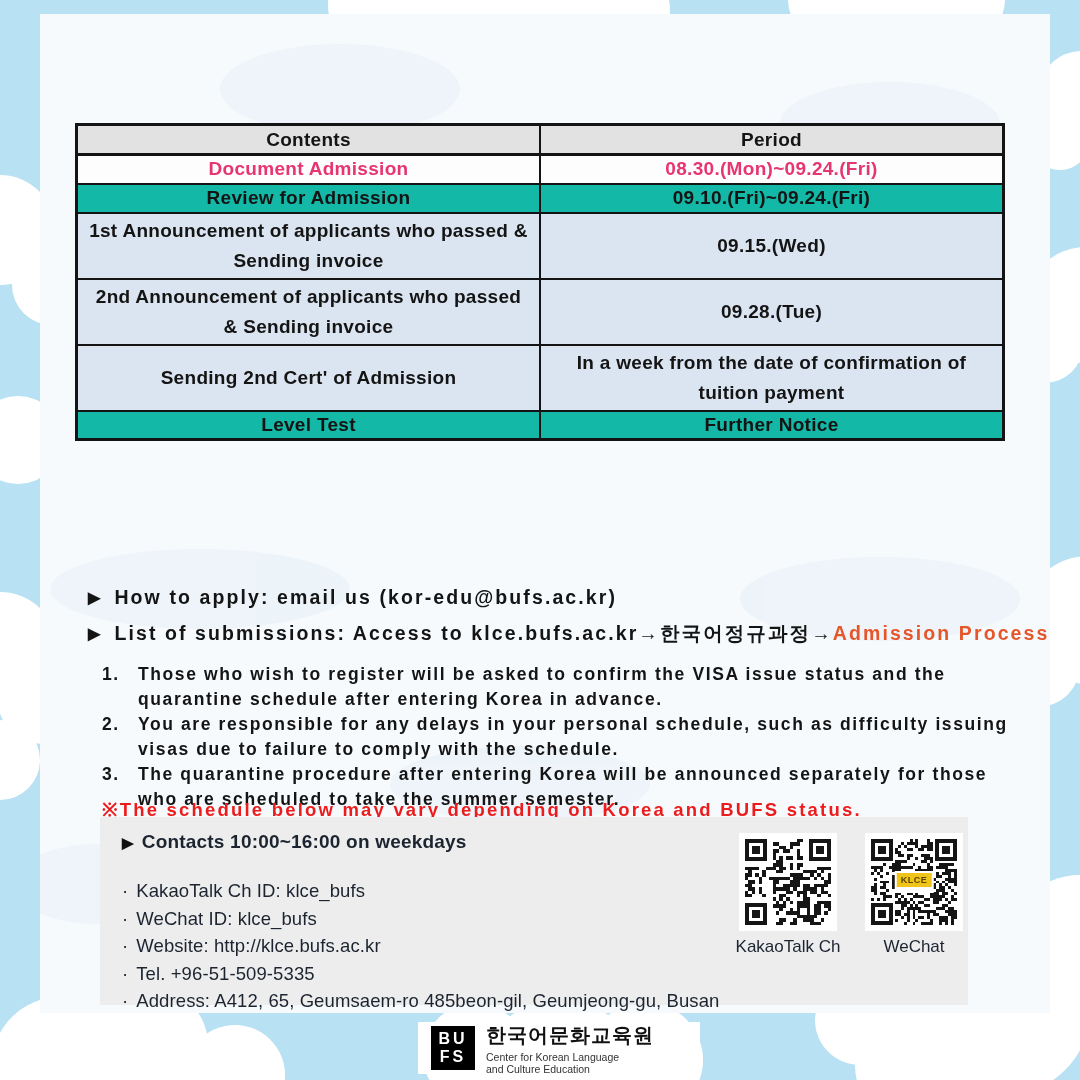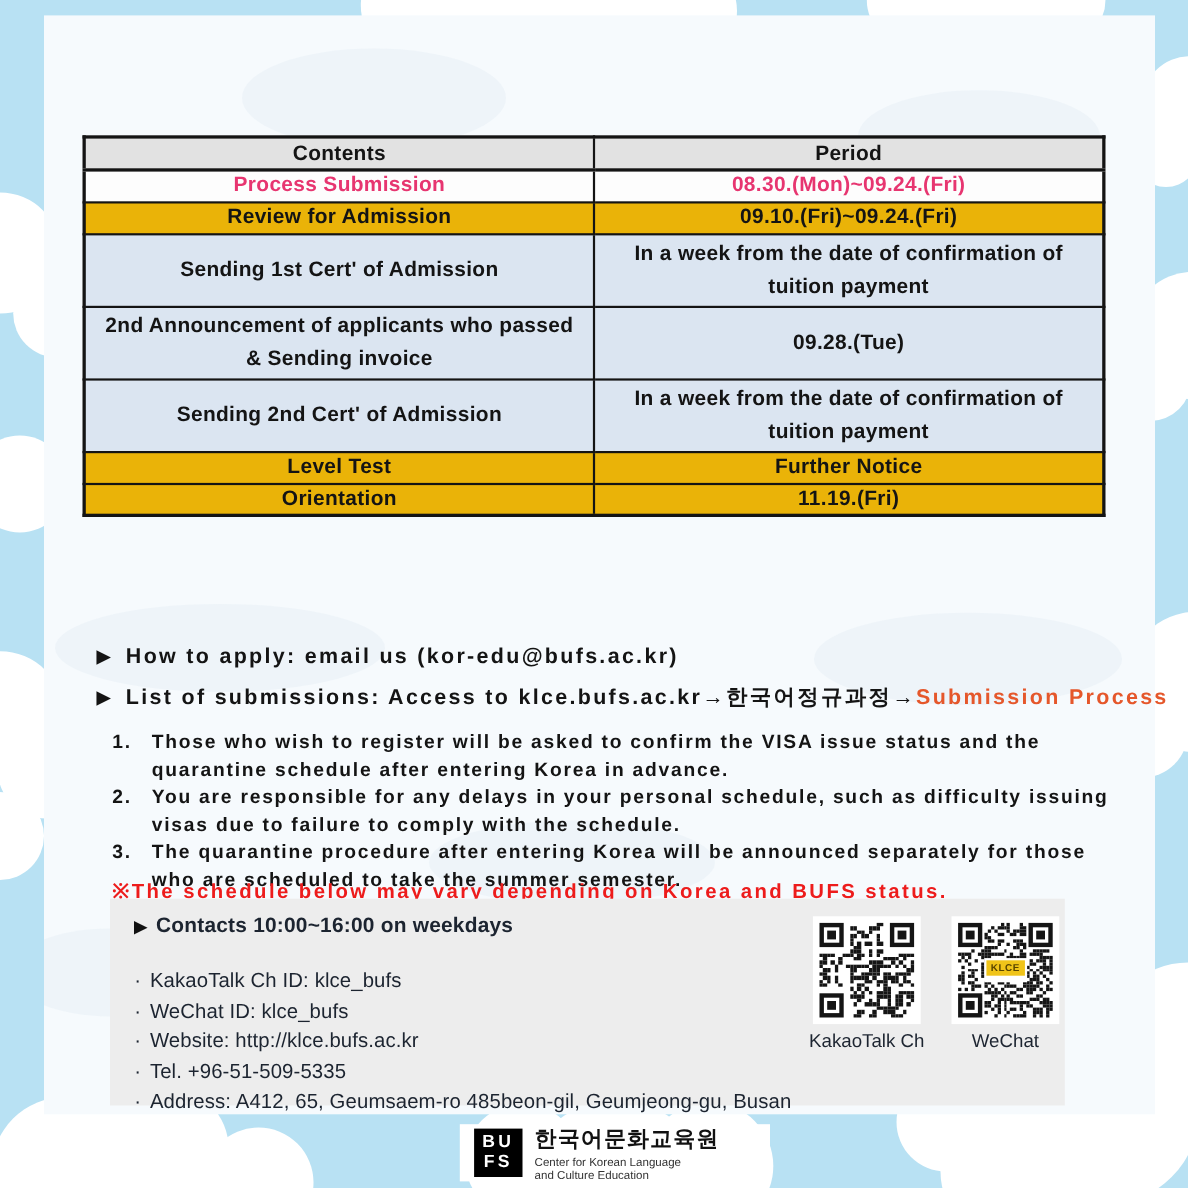--- a/index.html
+++ b/index.html
@@ -136,7 +136,7 @@
       </thead>
       <tbody>
         <tr class="row-pink h29">
-          <td>Process Submission</td>
+          <td>Document Admission</td>
           <td>08.30.(Mon)~09.24.(Fri)</td>
         </tr>
         <tr class="row-white h29">

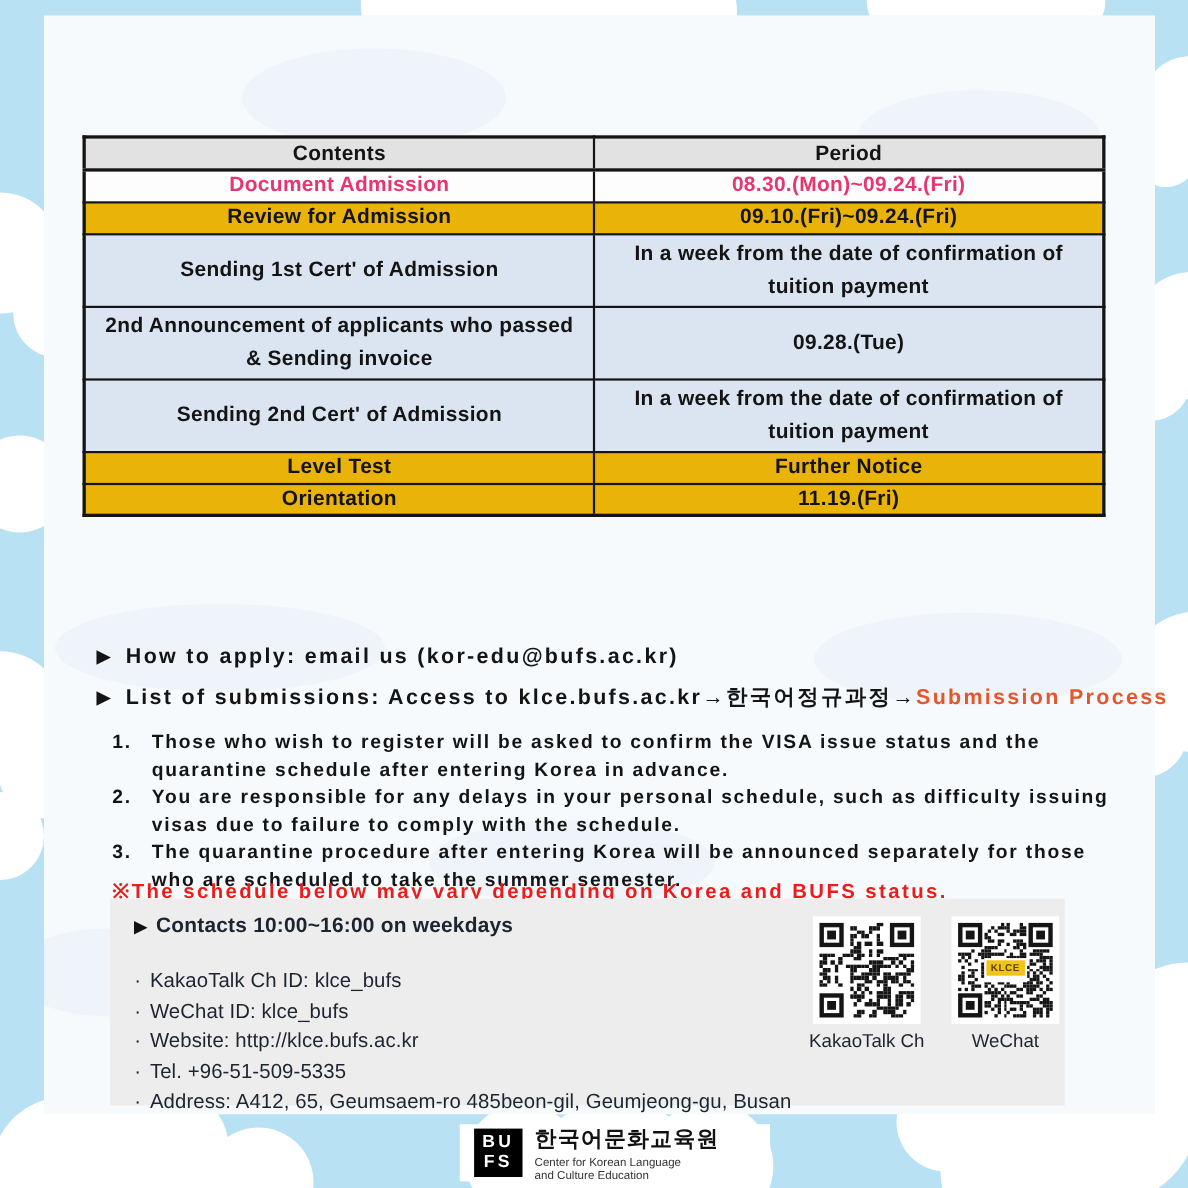--- a/index.html
+++ b/index.html
@@ -25,7 +25,7 @@
   table.schedule thead th { background:#e2e2e2; height:30px; font-size:19px; border-bottom:3px solid #141414; }
   tr.h29 { height:29px; } tr.h64 { height:64px; } tr.h63 { height:63px; } tr.h28 { height:28px; }
   tr.row-blue td { background:#dbe5f1; }
-  tr.row-white td { background:#eab308;margin-left:24px; }
+  tr.row-white td { background:#14b8a6;margin-left:24px; }
   tr.row-pink td { background:#fdfdfd; color:#e73570; }
   td.two-line { line-height:30px; }
 

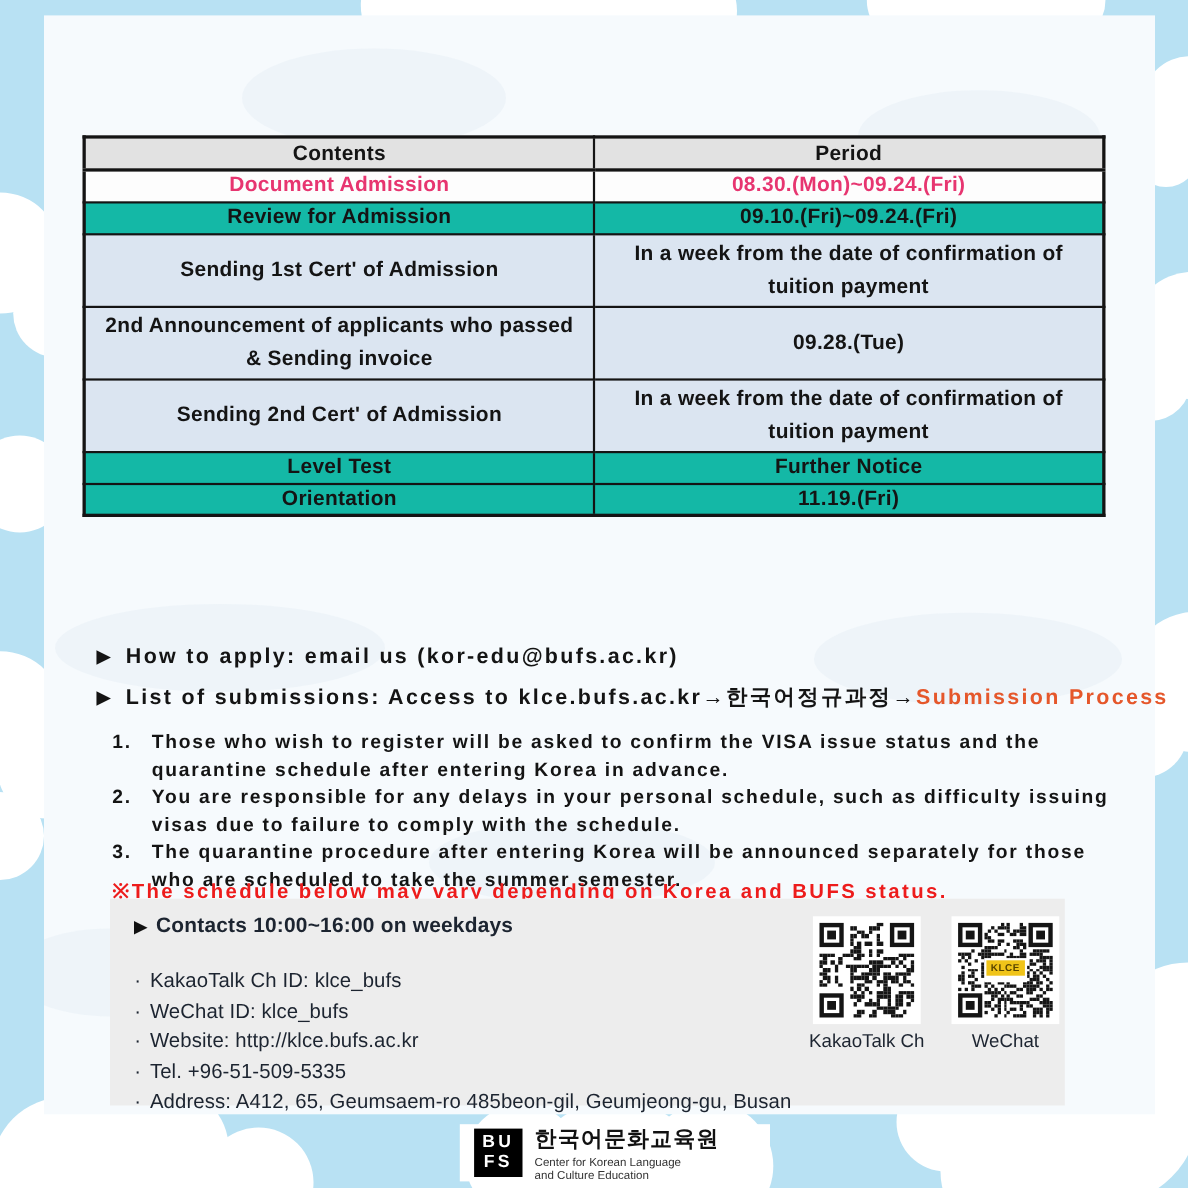--- a/index.html
+++ b/index.html
@@ -142,6 +142,10 @@
         <tr class="row-white h29">
           <td>Review for Admission</td>
           <td>09.10.(Fri)~09.24.(Fri)</td>
+        </tr>
+        <tr class="row-blue h64">
+          <td class="two-line">1st Announcement of applicants who passed &amp; Sending invoice</td>
+          <td>09.15.(Wed)</td>
         </tr>
         <tr class="row-blue h64">
           <td>Sending 1st Cert' of Admission</td>

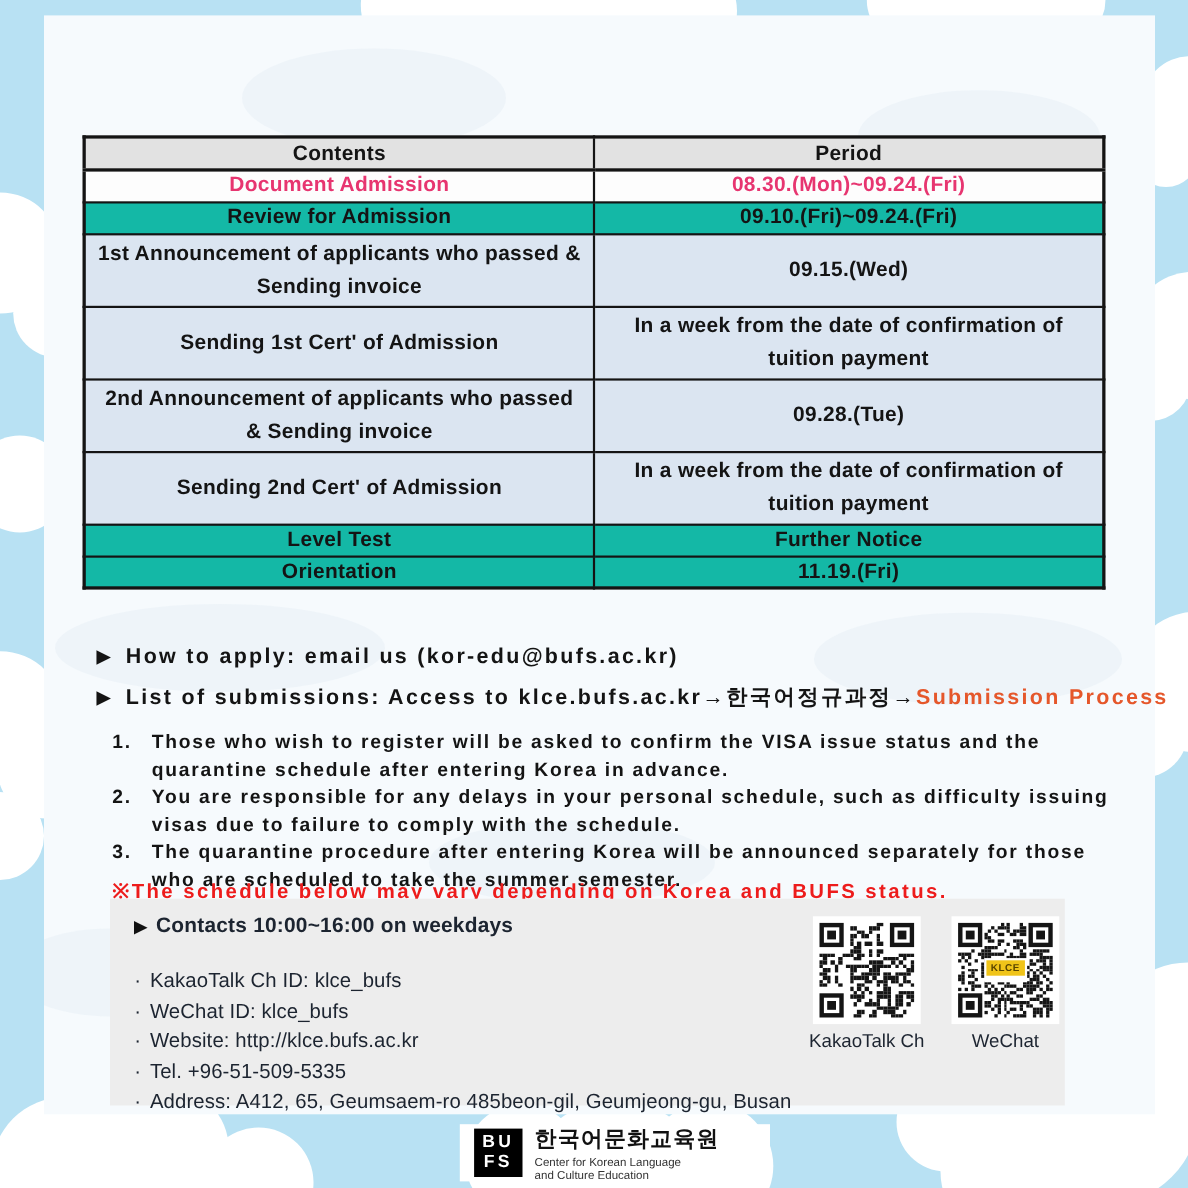--- a/index.html
+++ b/index.html
@@ -146,10 +146,6 @@
         <tr class="row-blue h64">
           <td class="two-line">1st Announcement of applicants who passed &amp; Sending invoice</td>
           <td>09.15.(Wed)</td>
-        </tr>
-        <tr class="row-blue h64">
-          <td>Sending 1st Cert' of Admission</td>
-          <td class="two-line">In a week from the date of confirmation of tuition payment</td>
         </tr>
         <tr class="row-blue h63">
           <td class="two-line">2nd Announcement of applicants who passed &amp; Sending invoice</td>

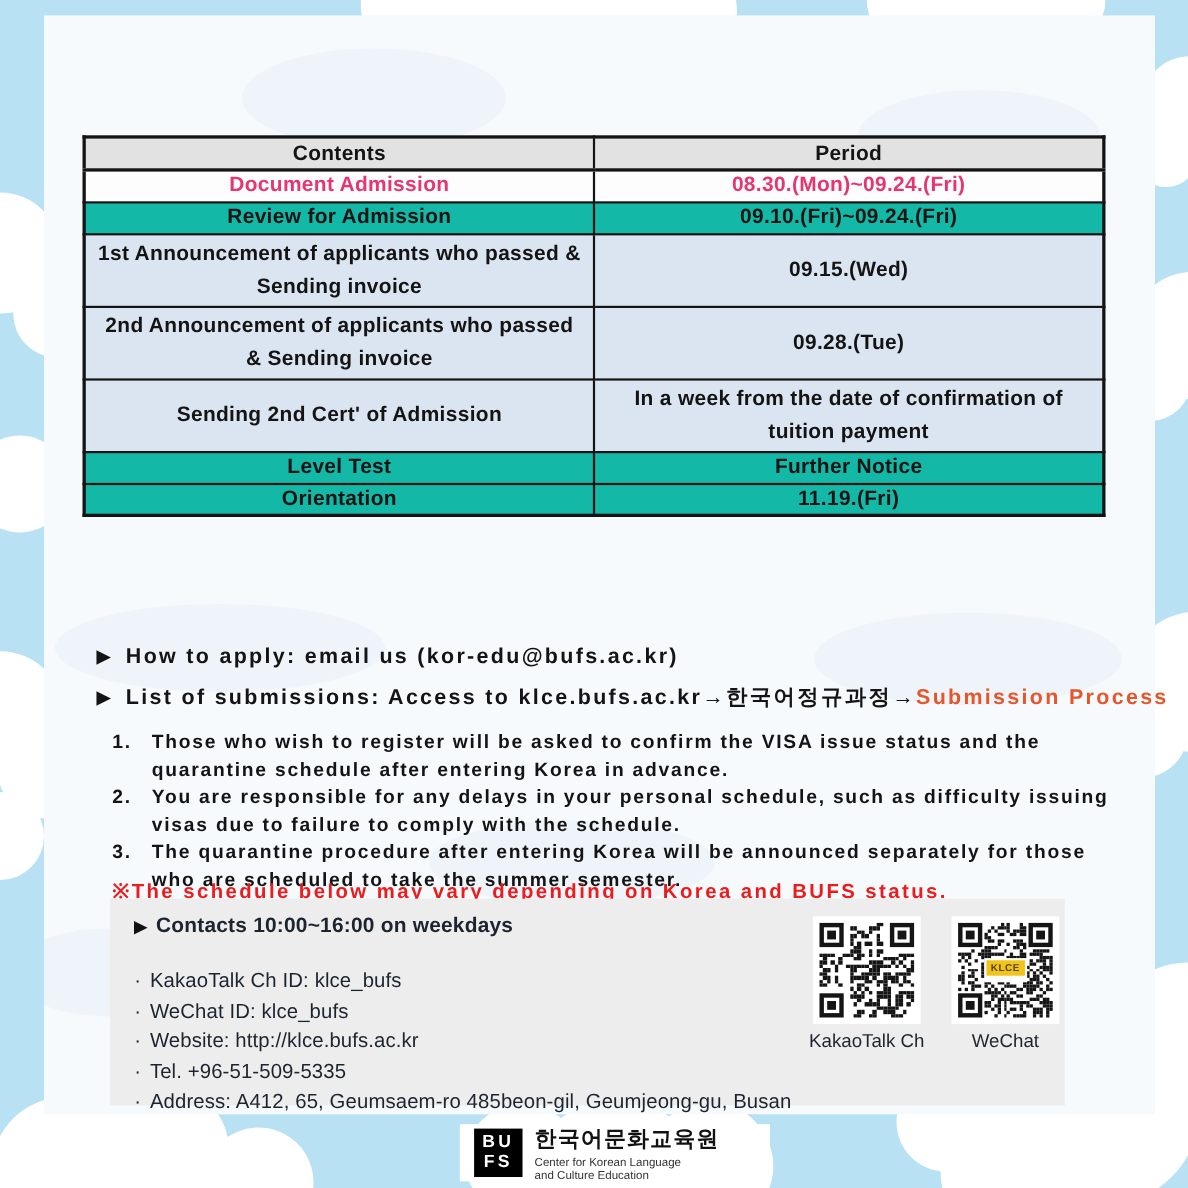--- a/index.html
+++ b/index.html
@@ -158,10 +158,6 @@
         <tr class="row-white h29">
           <td>Level Test</td>
           <td>Further Notice</td>
-        </tr>
-        <tr class="row-white h28">
-          <td>Orientation</td>
-          <td>11.19.(Fri)</td>
         </tr>
       </tbody>
     </table>

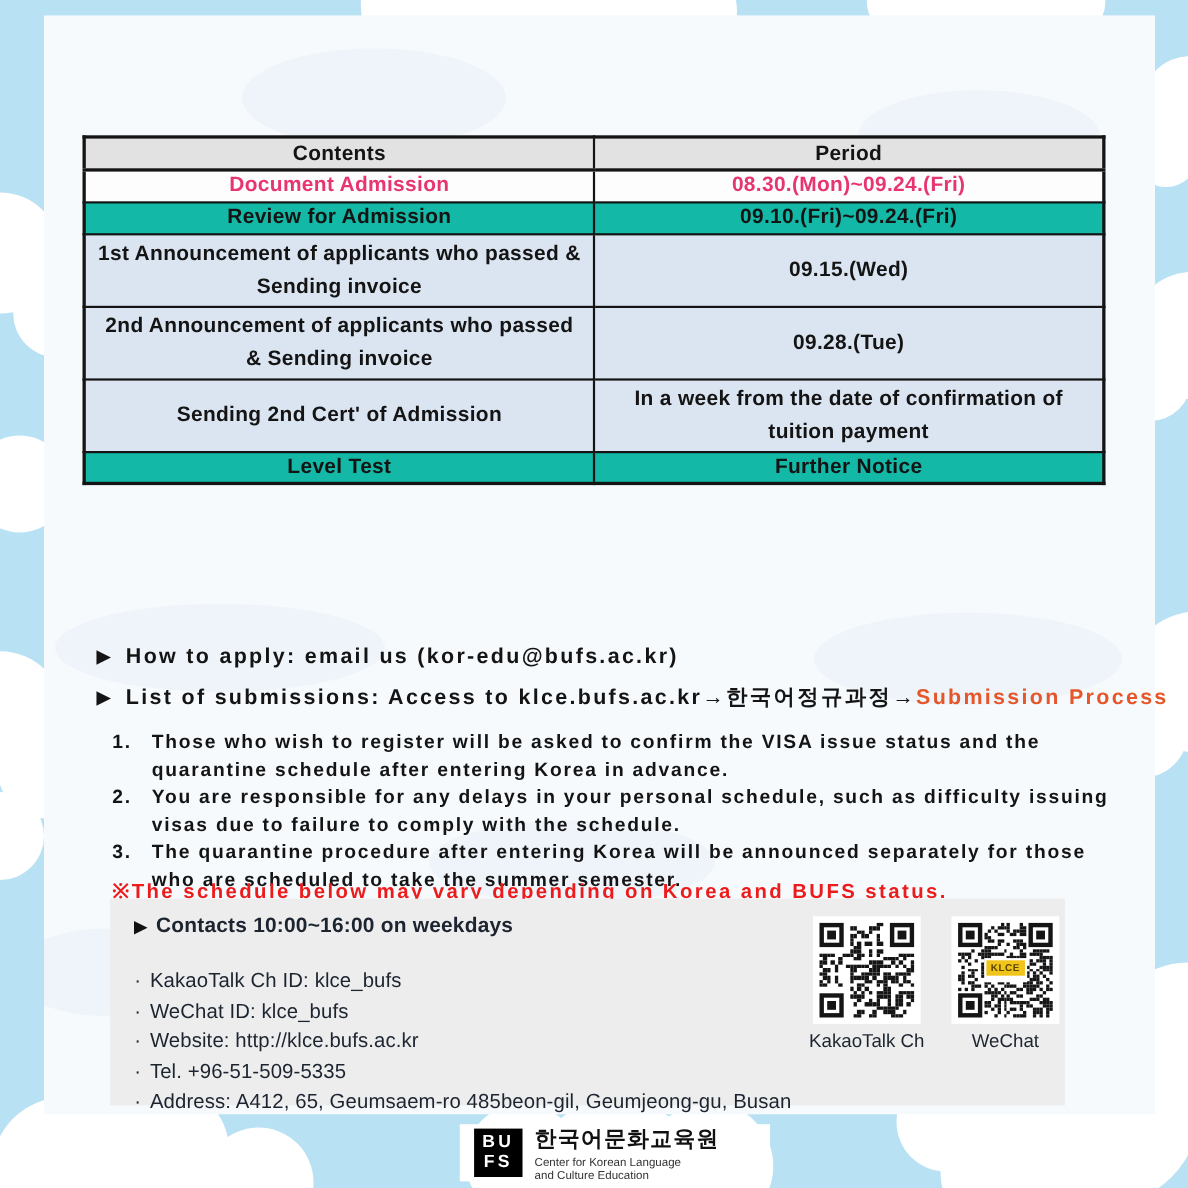--- a/index.html
+++ b/index.html
@@ -164,7 +164,7 @@
 
     <div class="apply-block">
       <div class="apply-line"><span class="tri">▶</span><span>How to apply: email us (kor-edu@bufs.ac.kr)</span></div>
-      <div class="apply-line"><span class="tri">▶</span><span>List of submissions: Access to klce.bufs.ac.kr→한국어정규과정→</span><span class="hl-orange">Submission Process</span></div>
+      <div class="apply-line"><span class="tri">▶</span><span>List of submissions: Access to klce.bufs.ac.kr→한국어정규과정→</span><span class="hl-orange">Admission Process</span></div>
     </div>
 
     <div class="notes">

